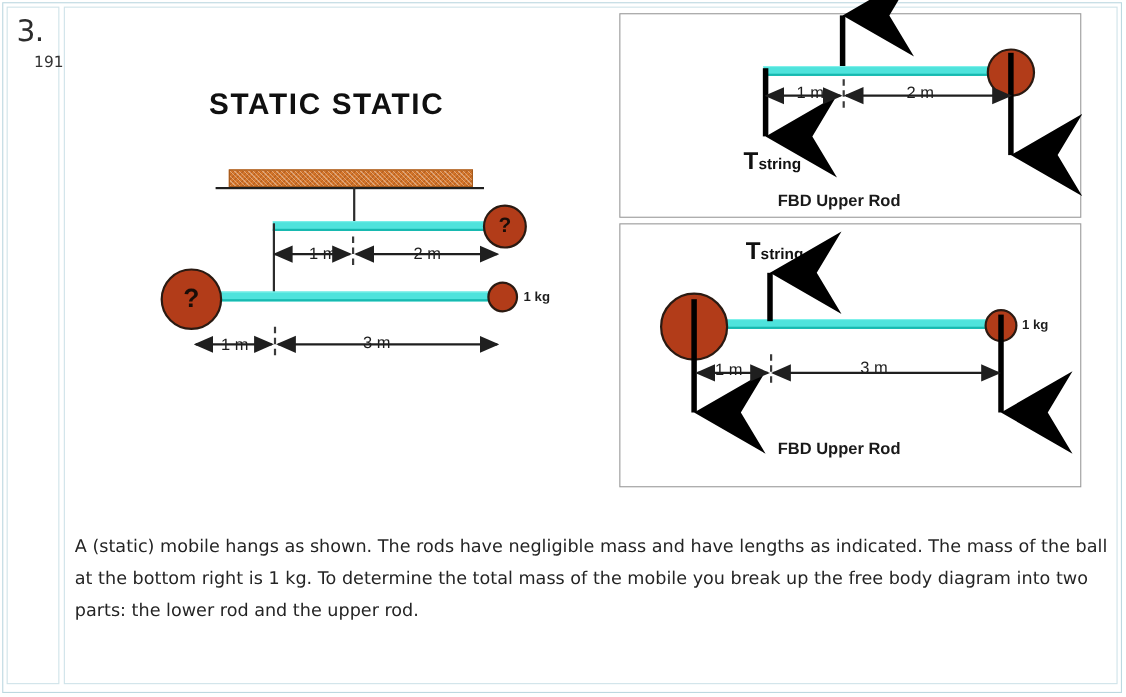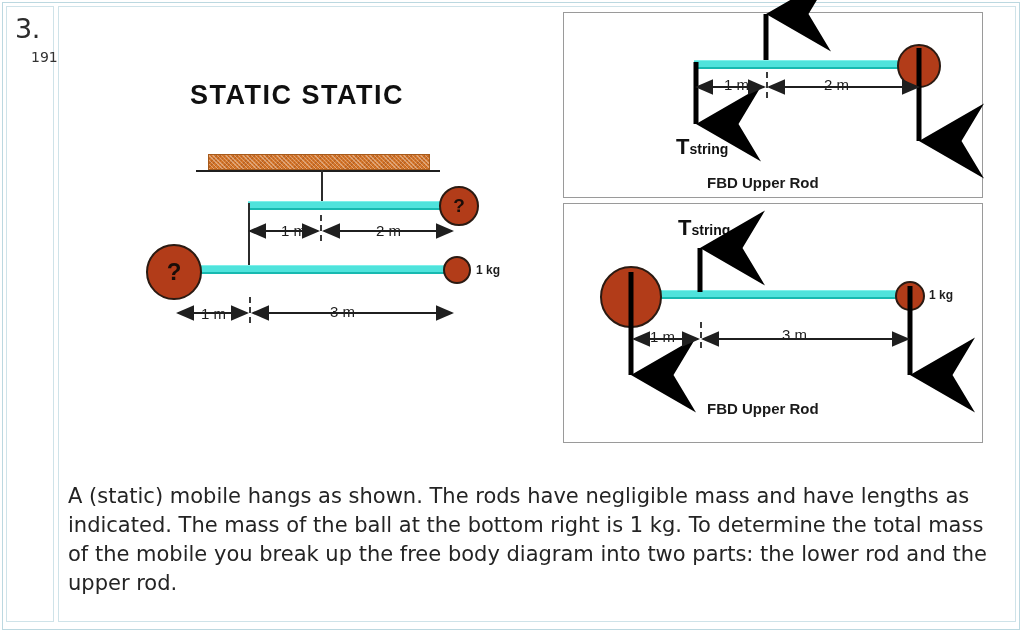--- a/index.html
+++ b/index.html
@@ -188,7 +188,7 @@
     left: 68px;
     top: 482px;
     width: 940px;
-    font-size: 21px;
+    font-size: 16px;
     line-height: 29px;
     color: #242424;
     font-family: "DejaVu Sans", sans-serif;

